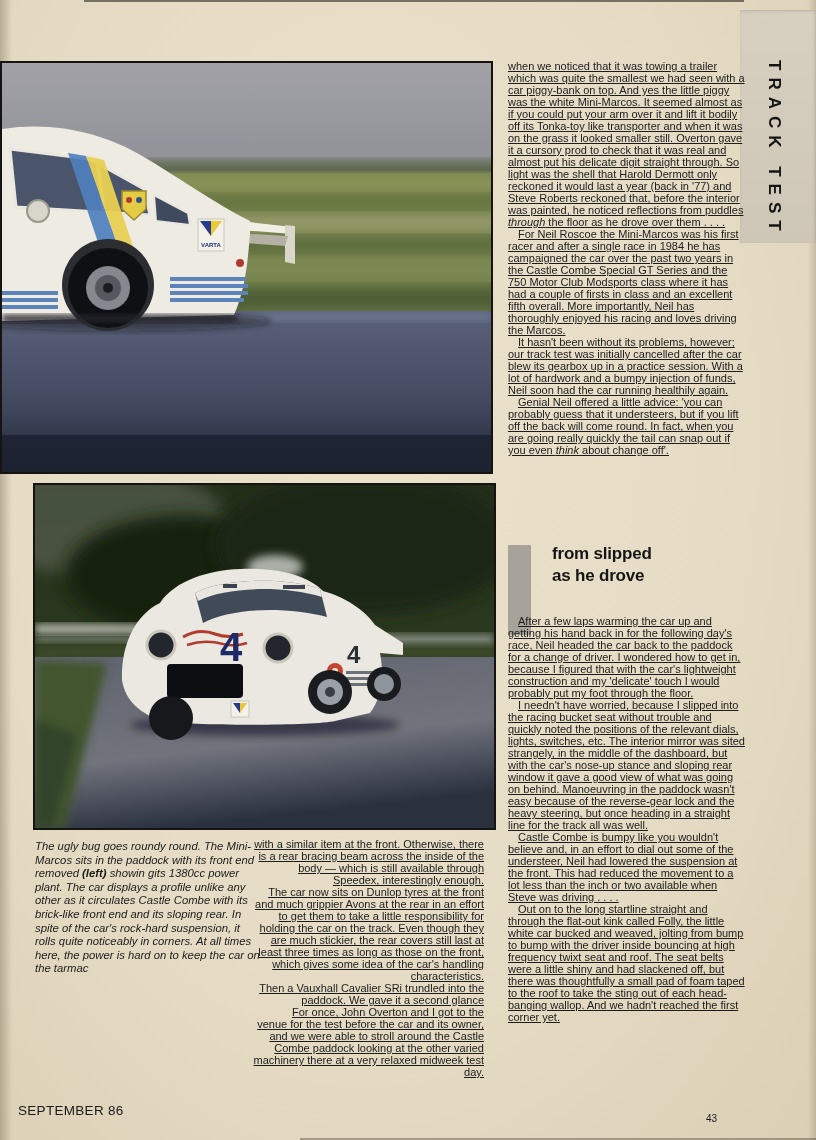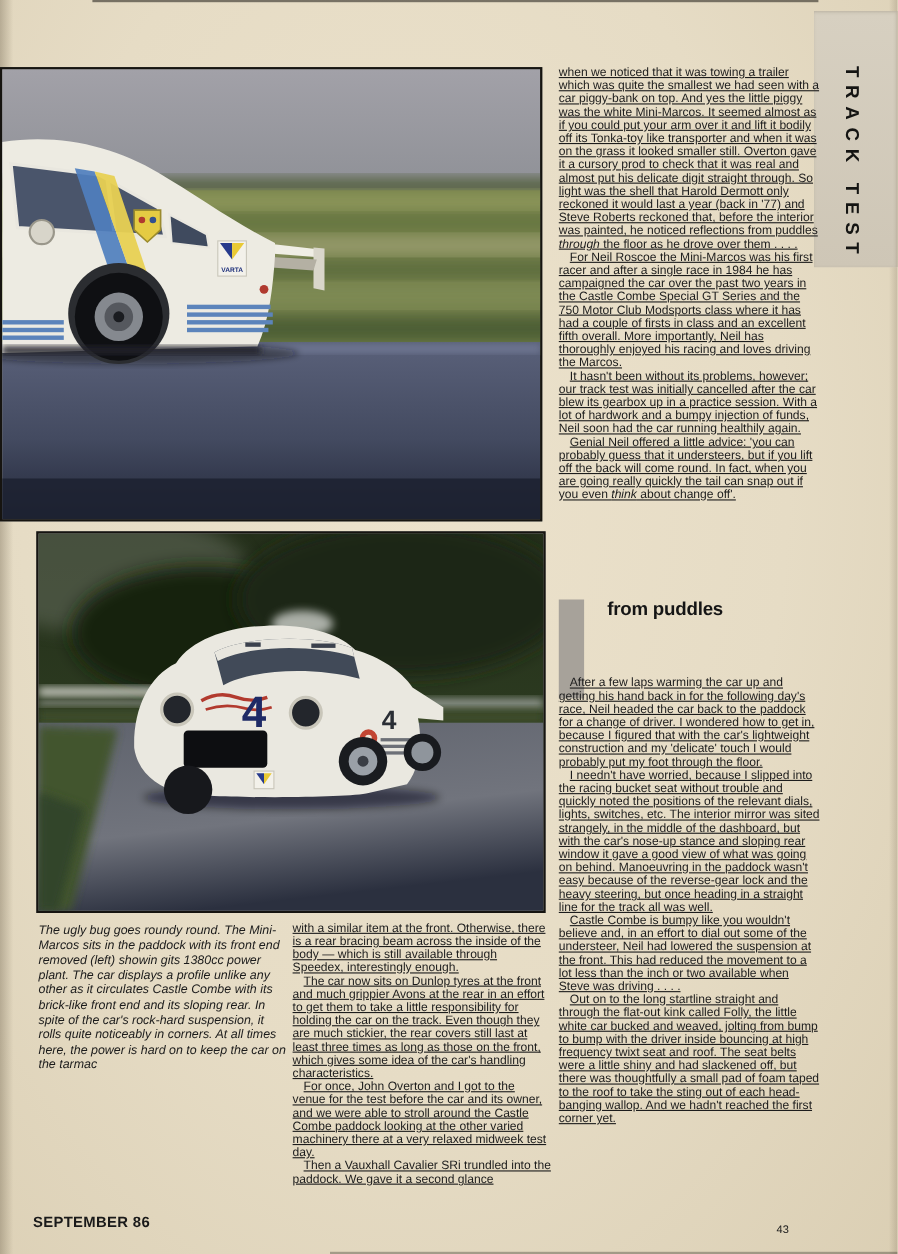--- a/index.html
+++ b/index.html
@@ -241,7 +241,7 @@
   <div class="pullquote">
     <div class="pq-bar"></div>
     <div class="pq-text">
-        <div class="quote-line">from puddles</div>
+        <div class="quote-line">from slipped</div>
       </div>
   </div>
 

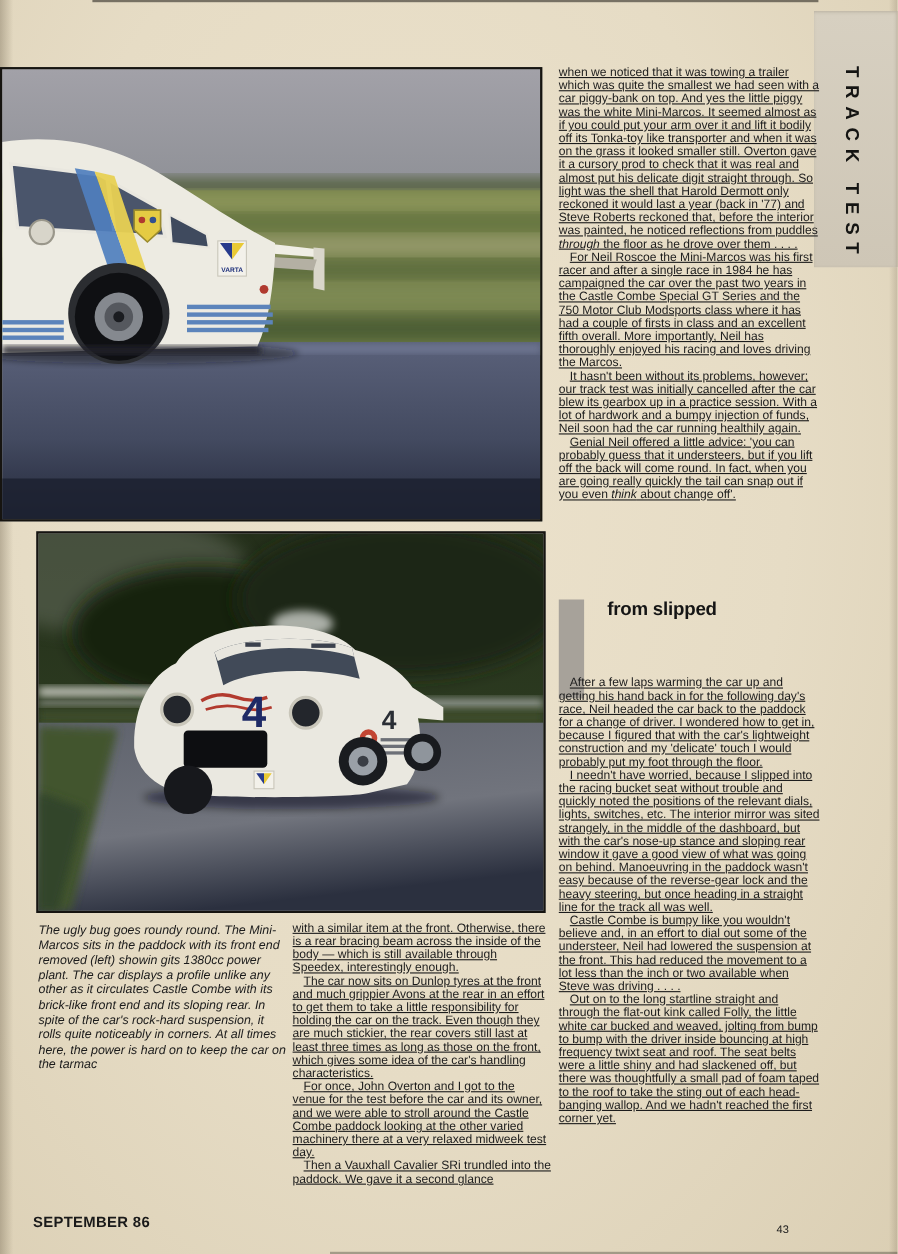--- a/index.html
+++ b/index.html
@@ -242,6 +242,7 @@
     <div class="pq-bar"></div>
     <div class="pq-text">
         <div class="quote-line">from slipped</div>
+        <div class="quote-line">as he drove</div>
       </div>
   </div>
 

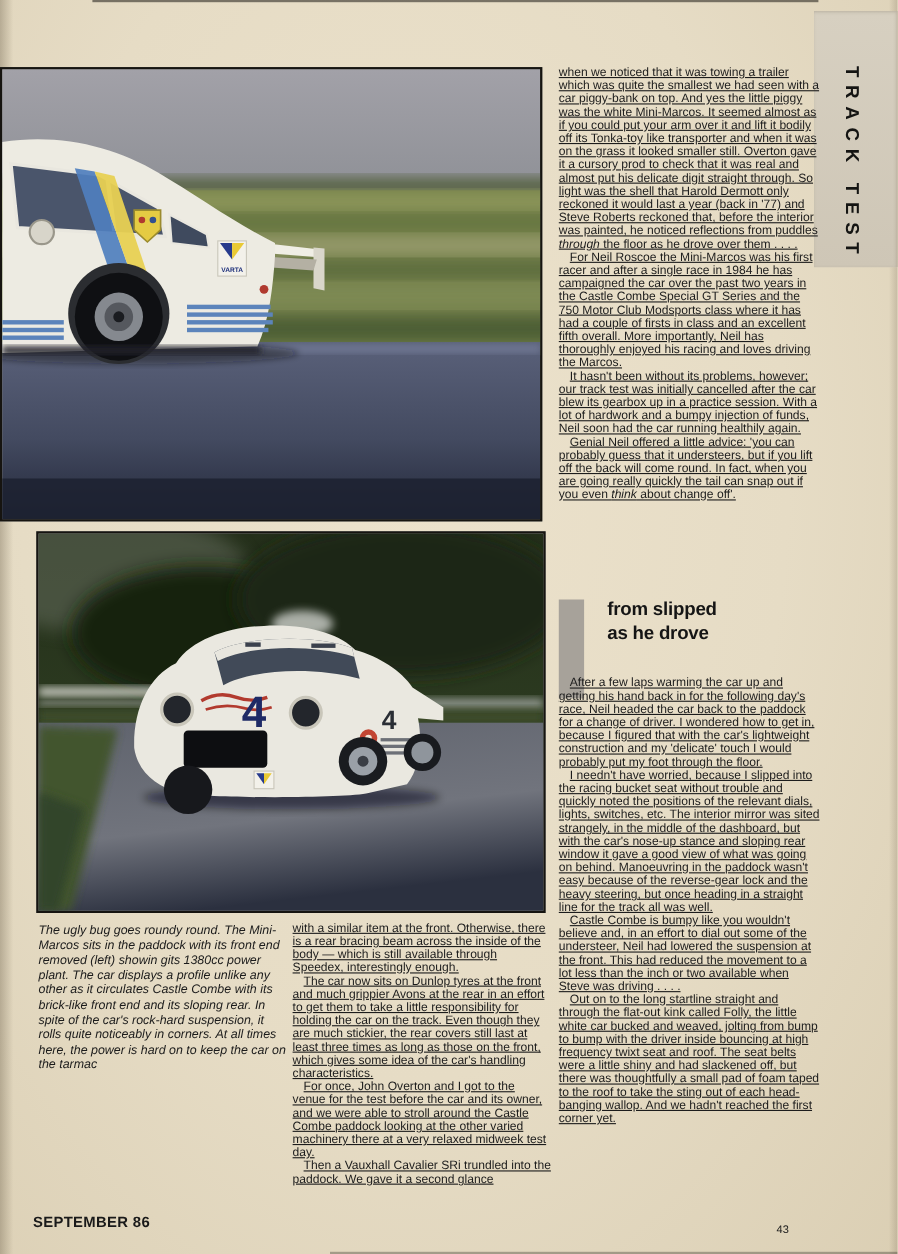--- a/index.html
+++ b/index.html
@@ -40,7 +40,7 @@
   .photo svg{display:block;width:100%;height:100%;}
 
   .col{color:#1c1c1c;font-size:11px;line-height:12px;text-decoration:underline;}
-  #col-middle{position:absolute;left:266px;top:838px;width:235px;}
+  #col-middle{position:absolute;left:249px;top:838px;width:235px;text-align:right;}
   #col-right-top{position:absolute;left:508px;top:60px;width:238px;}
   #col-right-bottom{position:absolute;left:508px;top:615px;width:238px;}
   .para{margin:0;}

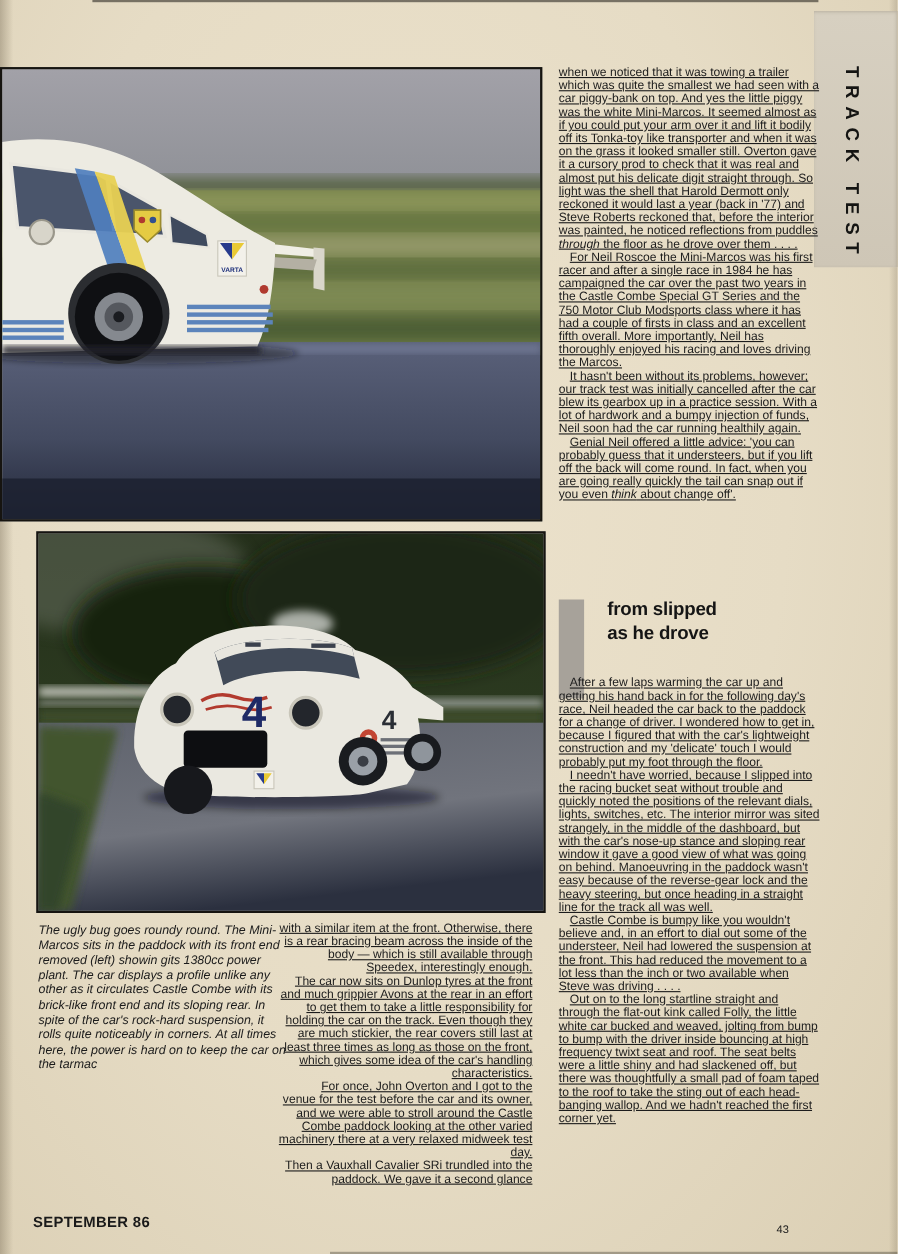--- a/index.html
+++ b/index.html
@@ -46,7 +46,7 @@
   .para{margin:0;}
   .para.ind{text-indent:10px;}
   .it{font-style:italic;}
-  .bd{font-weight:normal;text-align:right;}
+  .bd{font-weight:bold;text-align:right;}
 
   .caption{
     position:absolute;left:35px;top:840px;width:225px;

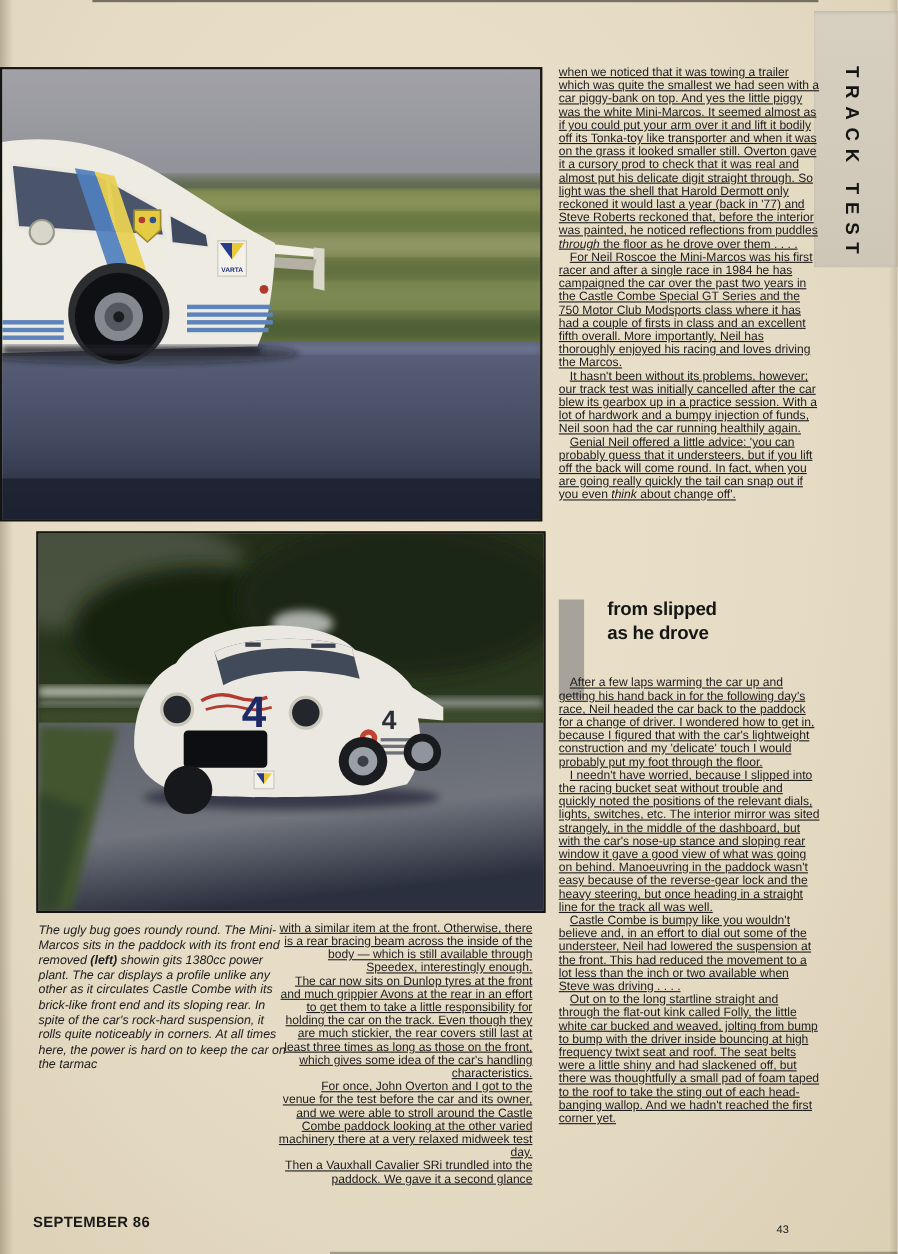--- a/index.html
+++ b/index.html
@@ -227,8 +227,8 @@
   <div class="col" id="col-middle">
       <p class="para"><span>with a similar item at the front. Otherwise, there is a rear bracing beam across the inside of the body — which is still available through Speedex, interestingly enough.</span></p>
       <p class="para ind"><span>The car now sits on Dunlop tyres at the front and much grippier Avons at the rear in an effort to get them to take a little responsibility for holding the car on the track. Even though they are much stickier, the rear covers still last at least three times as long as those on the front, which gives some idea of the car's handling characteristics.</span></p>
+      <p class="para ind"><span>Then a Vauxhall Cavalier SRi trundled into the paddock. We gave it a second glance</span></p>
       <p class="para ind"><span>For once, John Overton and I got to the venue for the test before the car and its owner, and we were able to stroll around the Castle Combe paddock looking at the other varied machinery there at a very relaxed midweek test day.</span></p>
-      <p class="para ind"><span>Then a Vauxhall Cavalier SRi trundled into the paddock. We gave it a second glance</span></p>
     </div>
 
   <div class="col" id="col-right-top">

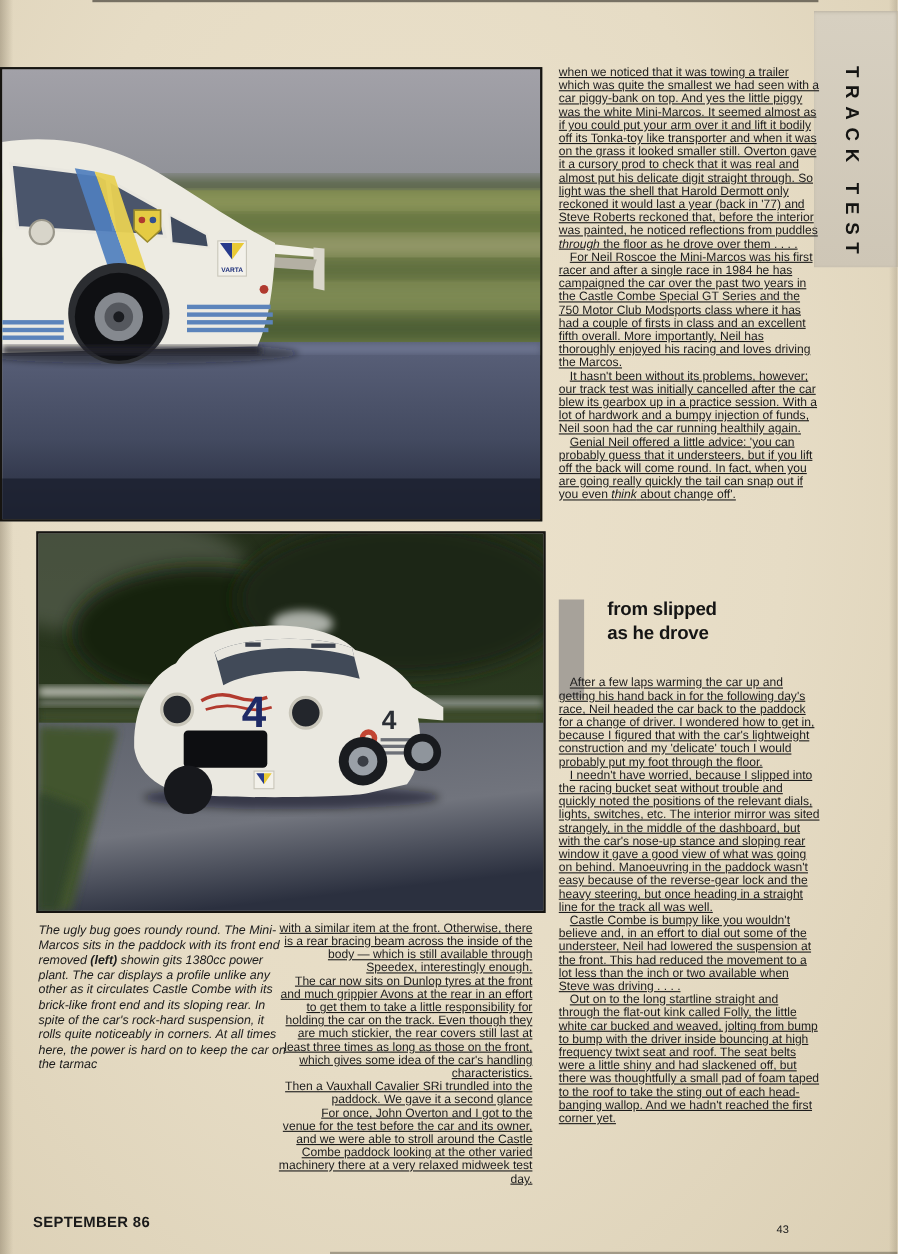--- a/index.html
+++ b/index.html
@@ -57,7 +57,7 @@
   .pq-bar{width:23px;height:90px;background:#a7a29a;flex:none;margin-top:2px;}
   .pq-text{margin-left:21px;font-weight:bold;font-size:17px;line-height:21.5px;color:#151515;letter-spacing:-.2px;}
 
-  .footer-issue{position:absolute;left:30px;top:1103px;font-weight:bold;font-size:13.5px;letter-spacing:.3px;color:#1a1a1a;}
+  .footer-issue{position:absolute;left:18px;top:1103px;font-weight:normal;font-size:13.5px;letter-spacing:.3px;color:#1a1a1a;}
   .footer-page{position:absolute;left:706px;top:1113px;font-size:10px;color:#1a1a1a;}
 </style>
 </head>

